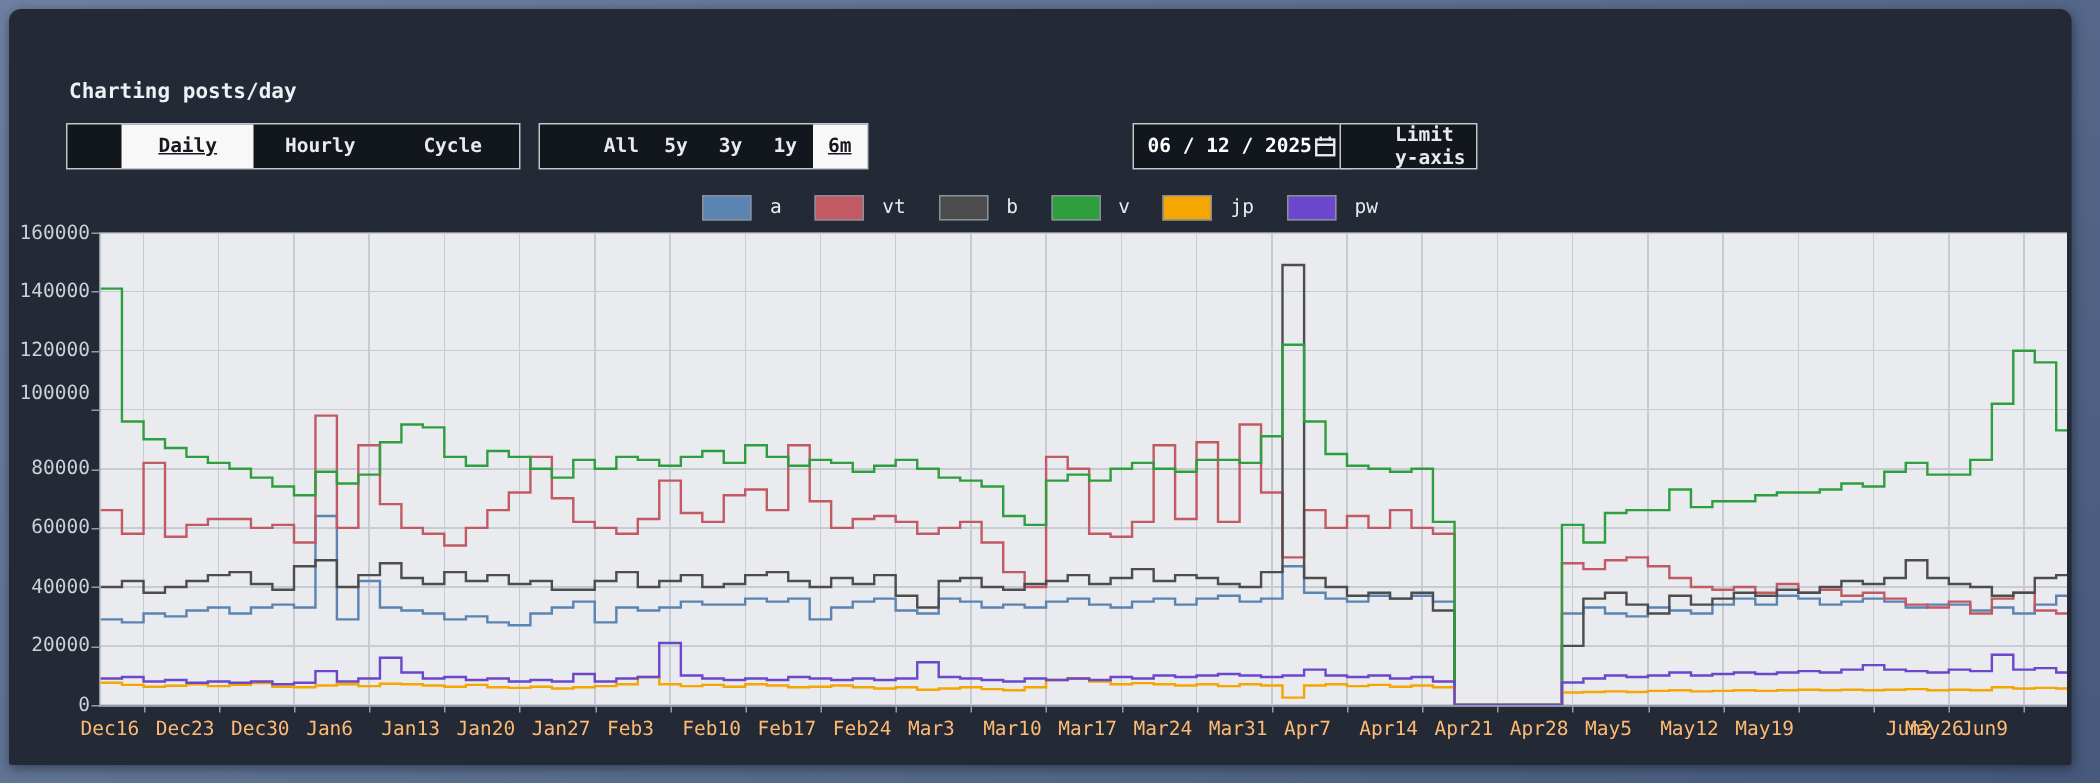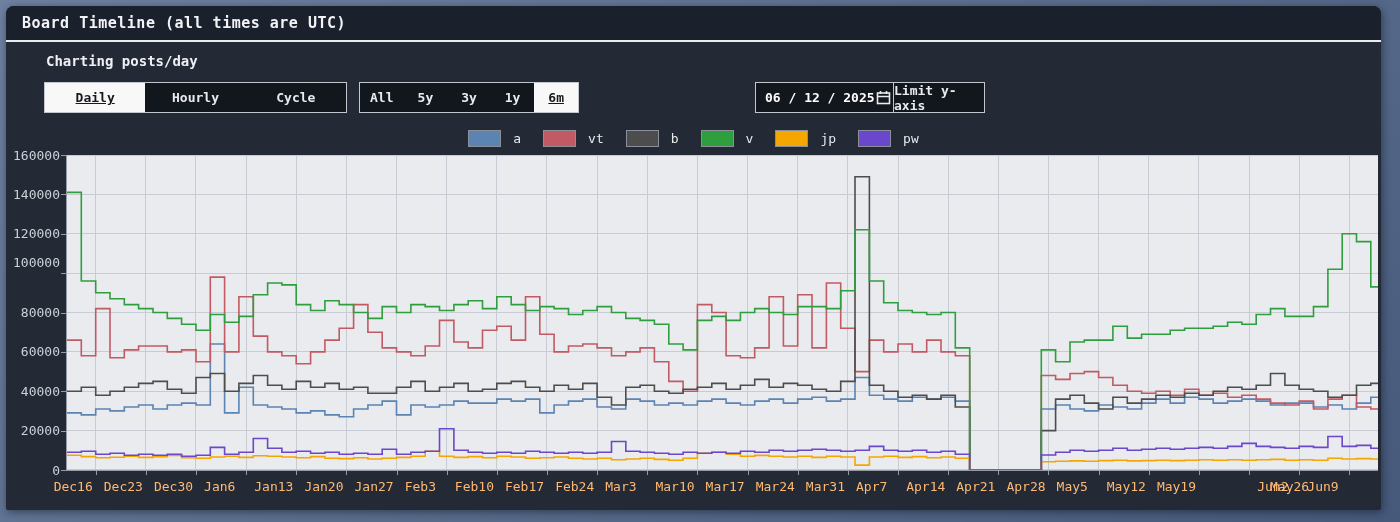--- a/index.html
+++ b/index.html
@@ -49,9 +49,6 @@
 <body>
 
 <div class="panel">
-  <div class="titlebar">
-    <span>Board Timeline (all times are UTC)</span>
-  </div>
 
   <div class="heading">Charting posts/day</div>
 

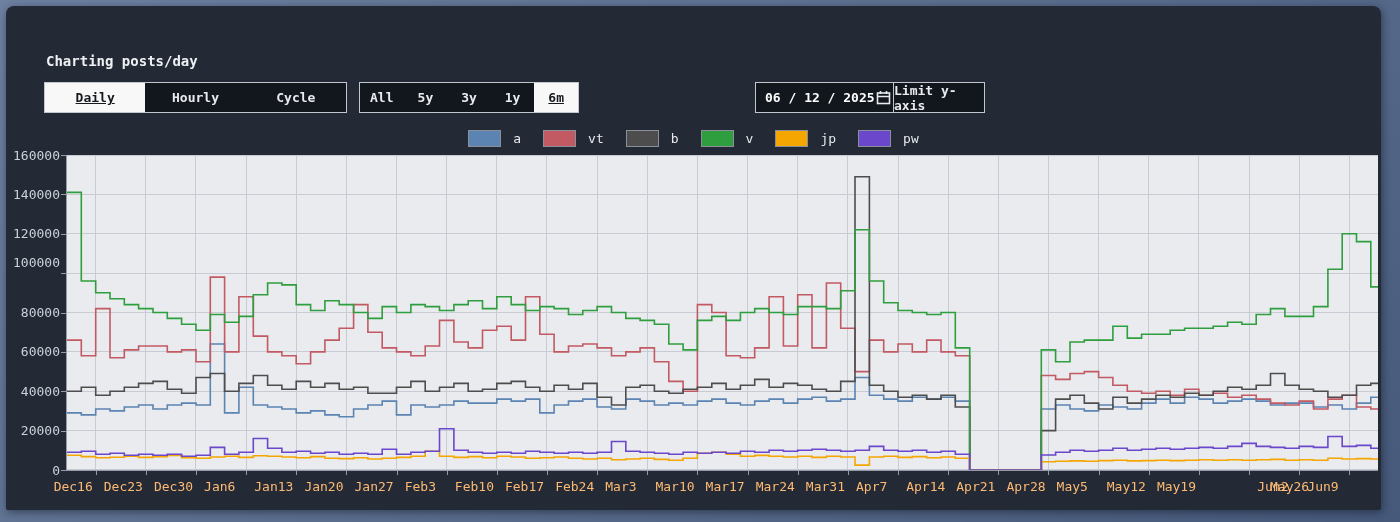--- a/index.html
+++ b/index.html
@@ -21,7 +21,7 @@
     font-size:15px;font-weight:bold;color:#f2f3f6;letter-spacing:.5px;
   }
   .heading{position:absolute;left:40px;top:47px;font-size:14px;font-weight:bold;color:#eef0f3;}
-  .ctl{position:absolute;top:76px;height:31px;box-sizing:border-box;}
+  .ctl{position:absolute;top:76px;height:31px;box-sizing:border-box;padding-left:36px;}
   .btn-group{border:1px solid #c2c6cd;display:flex;background:#12161d;}
   .seg{flex:1;display:flex;align-items:center;justify-content:center;
        font-size:13px;font-weight:bold;color:#e8eaee;cursor:pointer;white-space:nowrap;}

